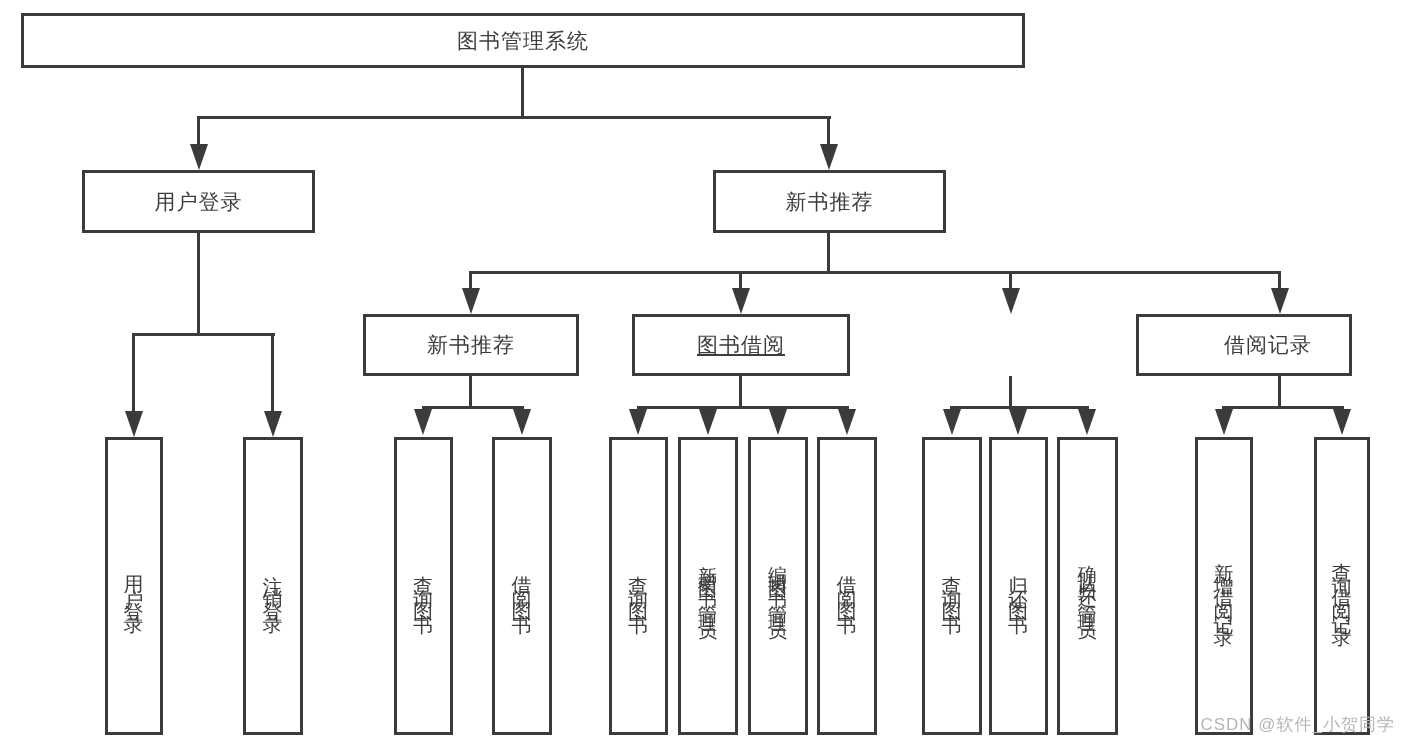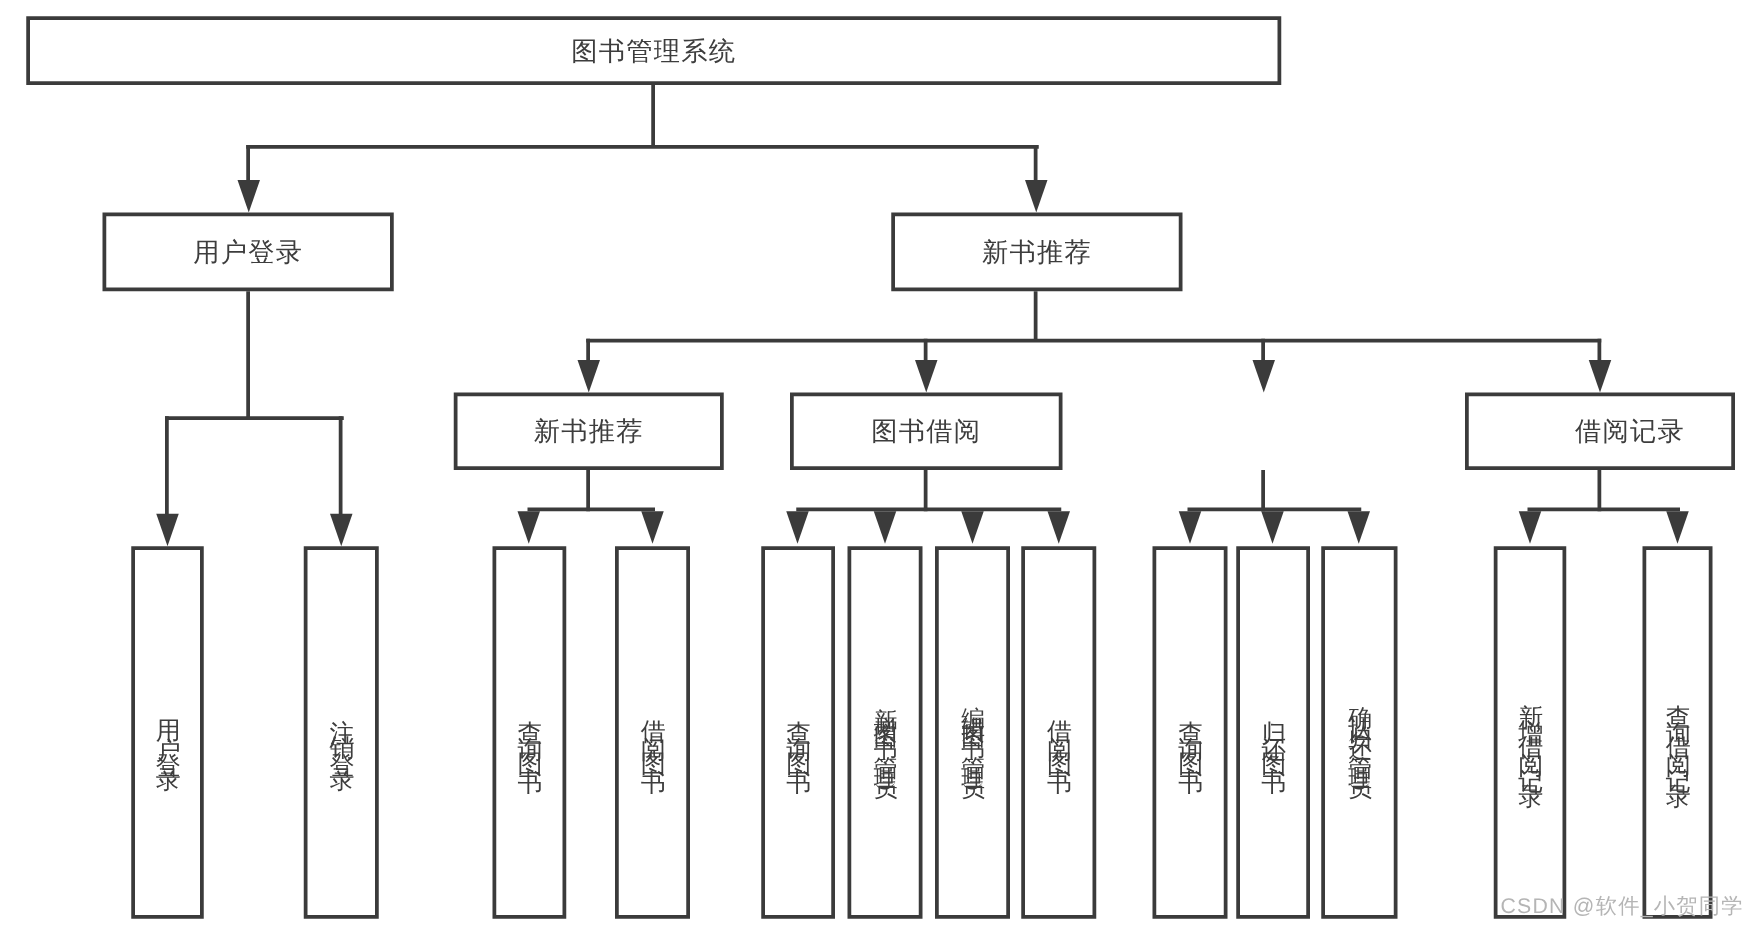--- a/index.html
+++ b/index.html
@@ -103,7 +103,7 @@
   <div class="box" style="left:363px; top:314px; width:216px; height:62px;">
     <span class="hlabel">新书推荐</span>
   </div>
-  <div class="box" style="left:632px; top:314px; width:218px; height:62px;">
+  <div class="box" style="left:632px; top:314px; width:218px; height:62px;text-decoration:underline;">
     <span class="hlabel">图书借阅</span>
   </div>
   <div class="box" style="left:1172px; top:314px; width:216px; height:62px;padding-left:48px;">

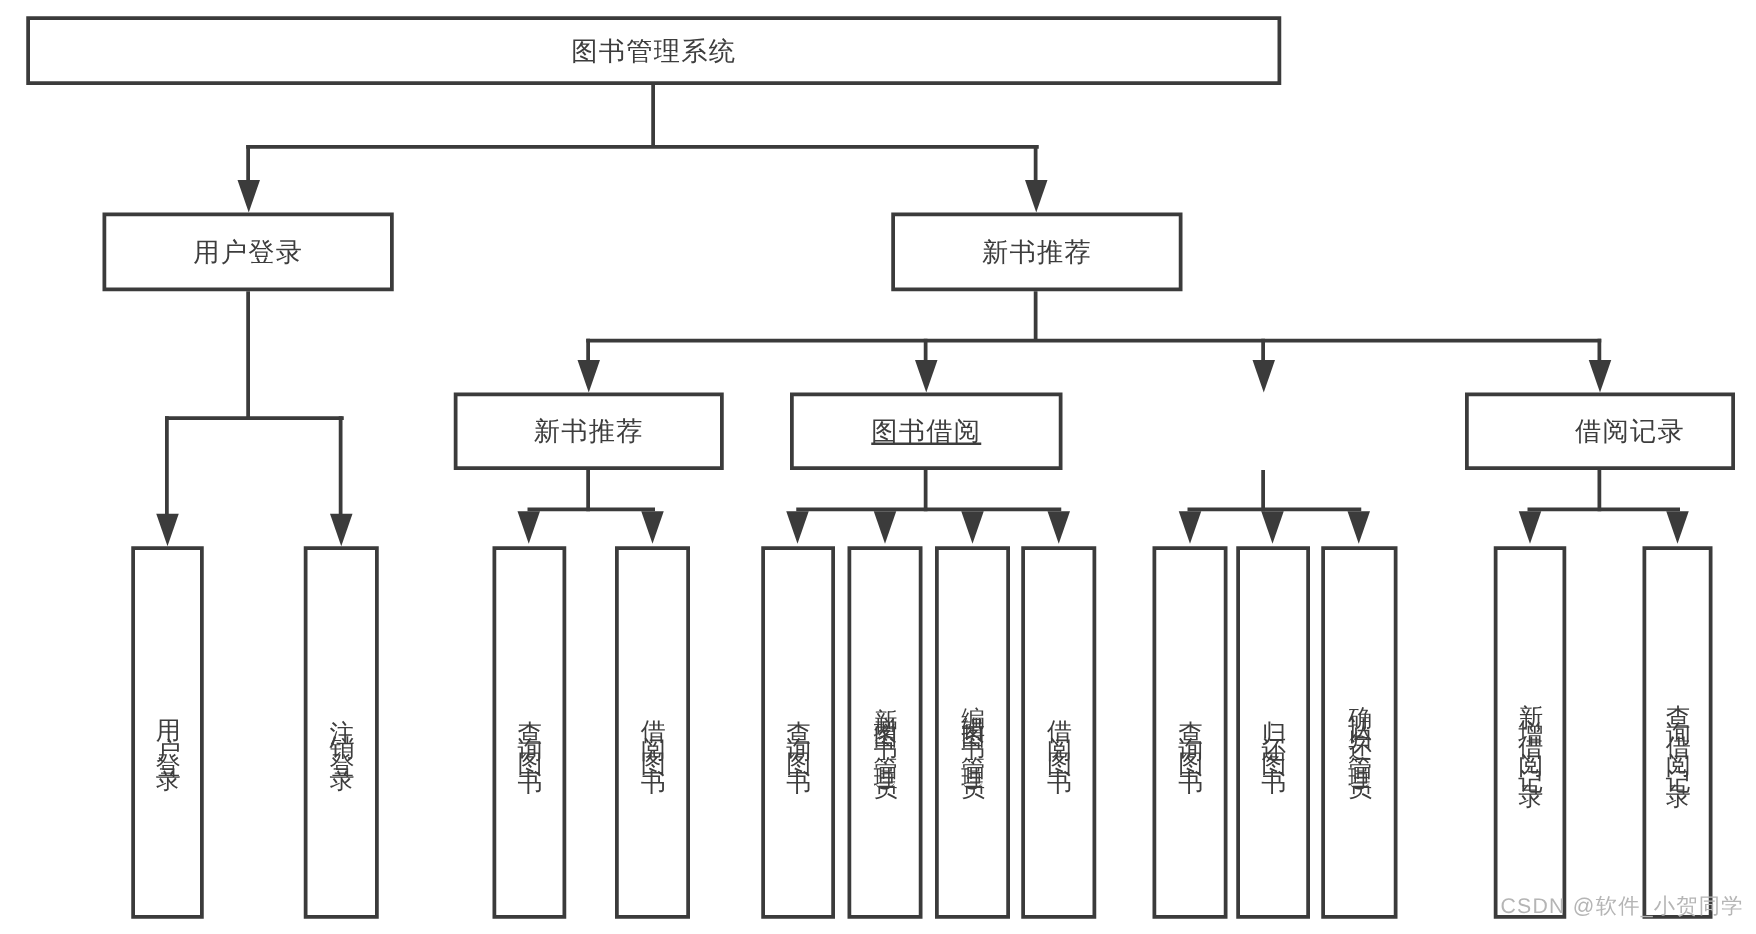--- a/index.html
+++ b/index.html
@@ -106,7 +106,7 @@
   <div class="box" style="left:632px; top:314px; width:218px; height:62px;text-decoration:underline;">
     <span class="hlabel">图书借阅</span>
   </div>
-  <div class="box" style="left:1172px; top:314px; width:216px; height:62px;padding-left:48px;">
+  <div class="box" style="left:1136px; top:314px; width:216px; height:62px;padding-left:48px;">
     <span class="hlabel">借阅记录</span>
   </div>
 

